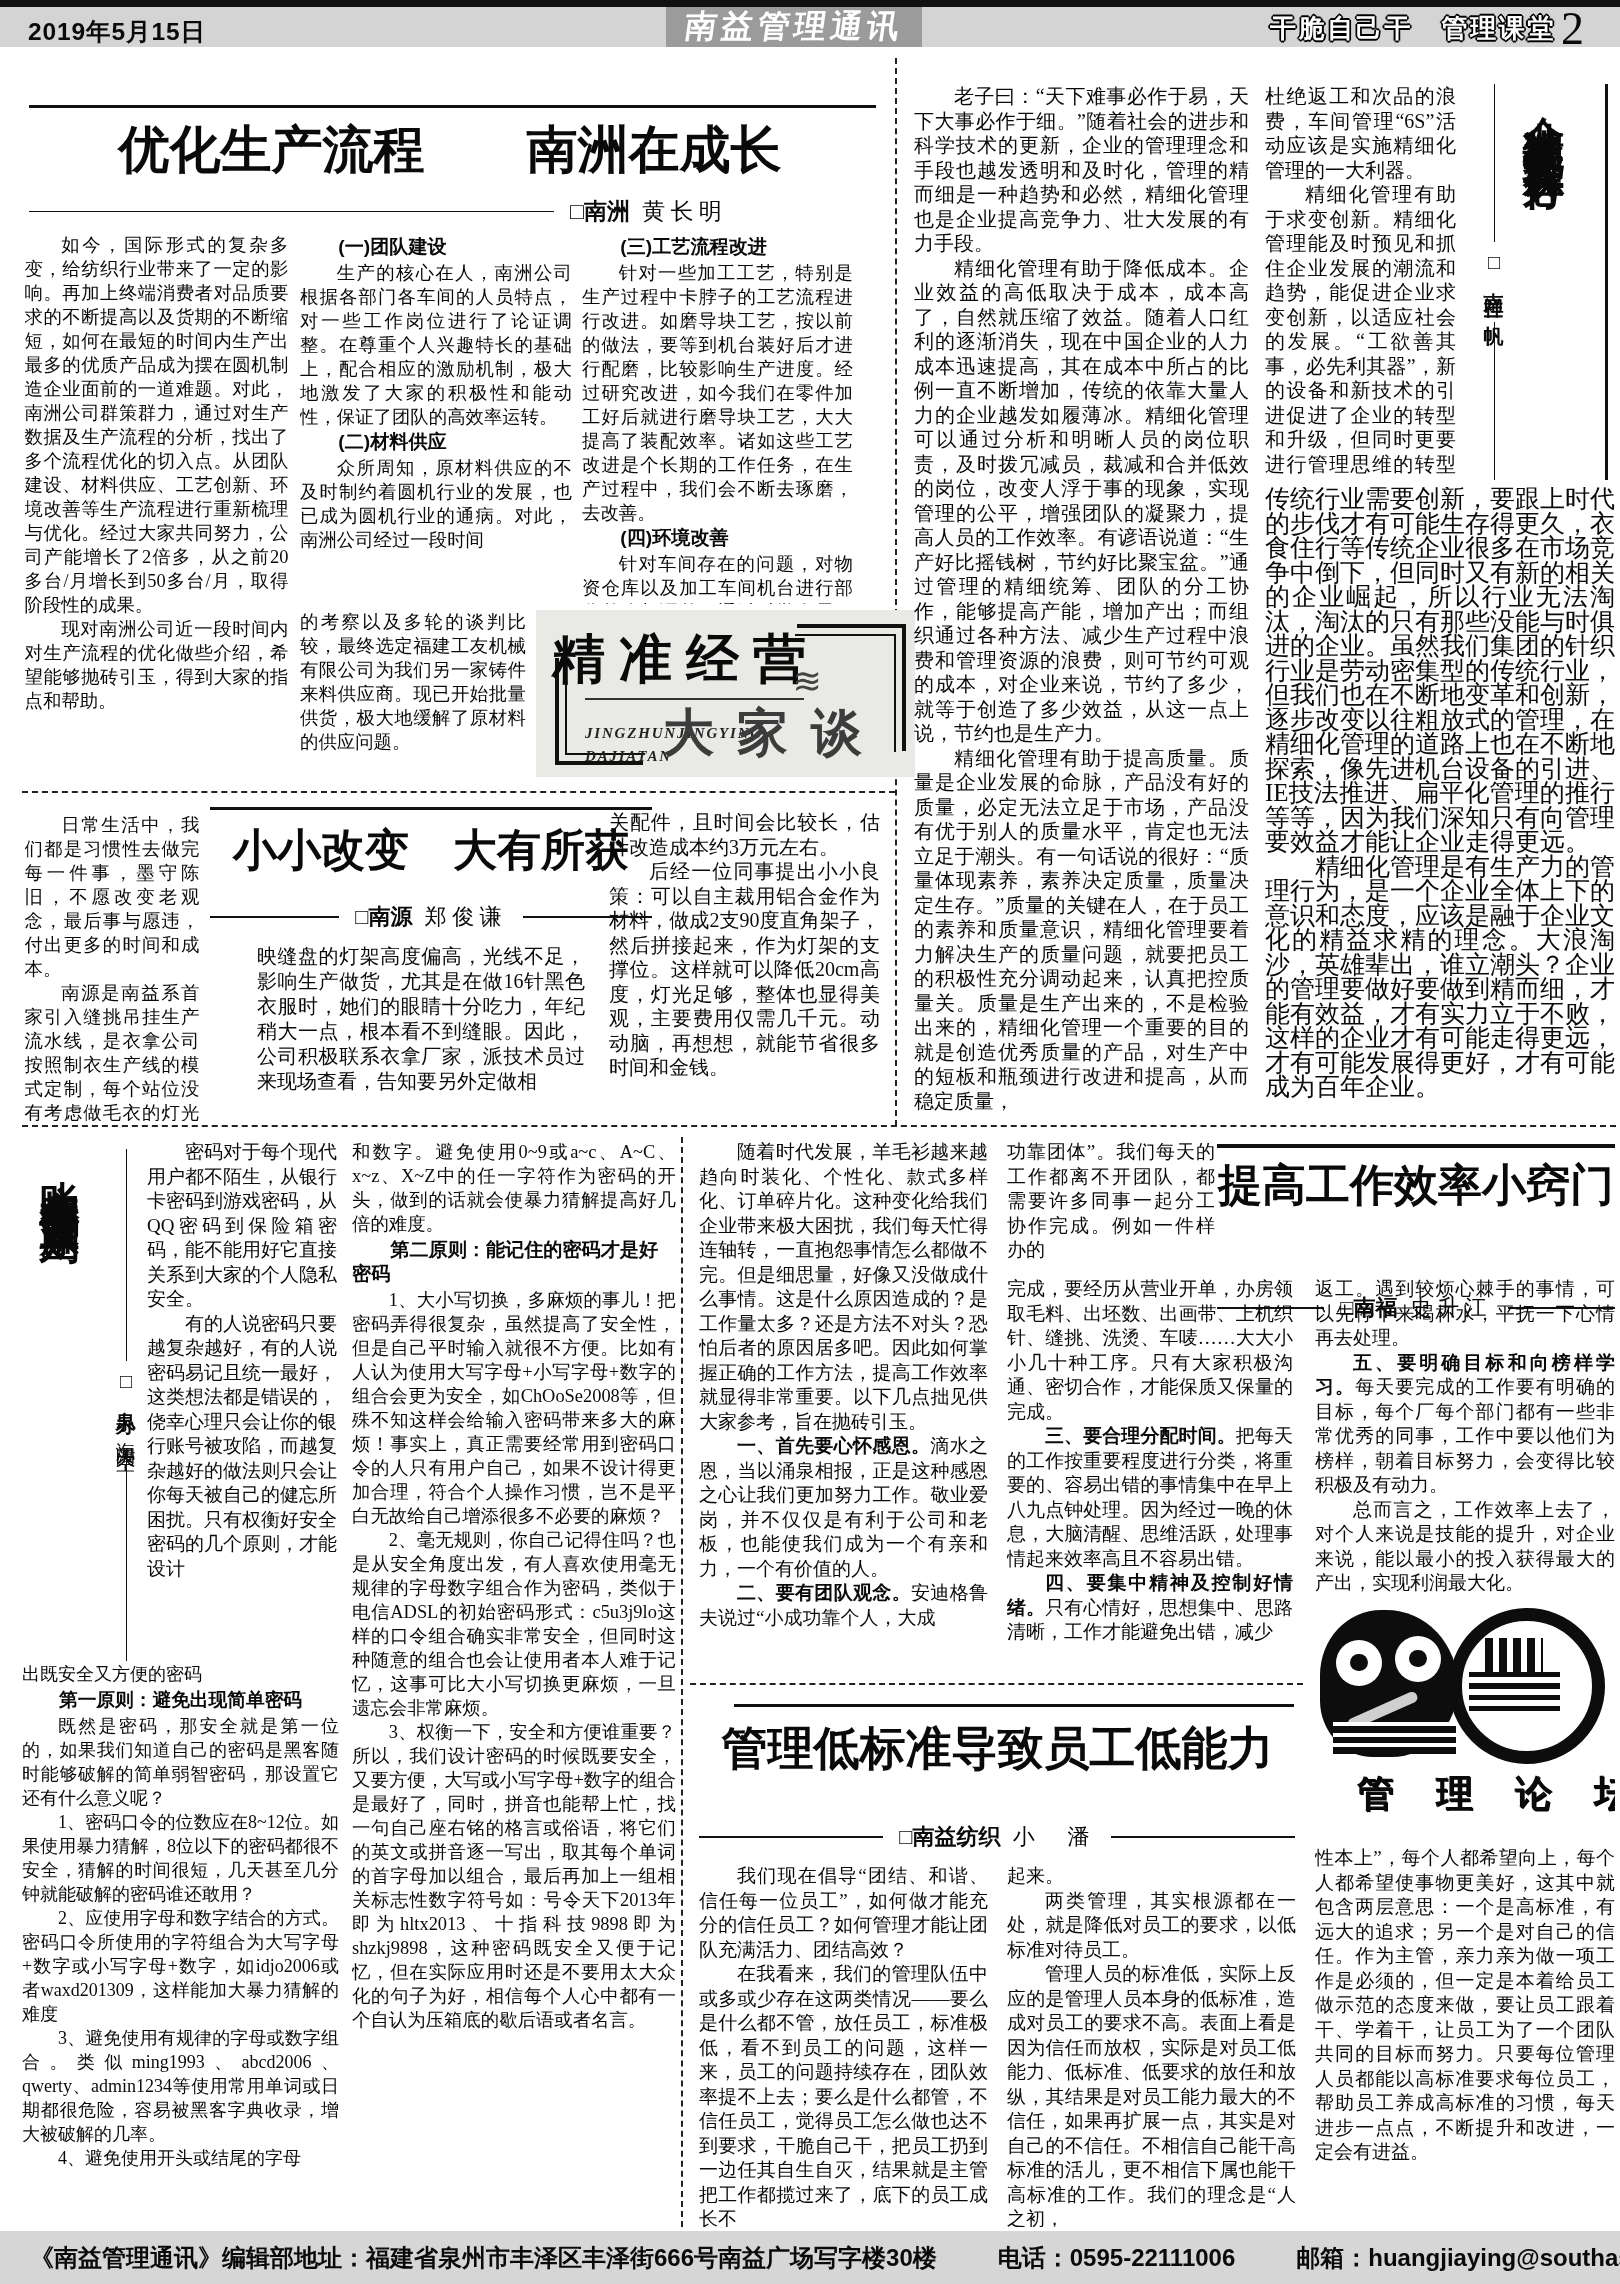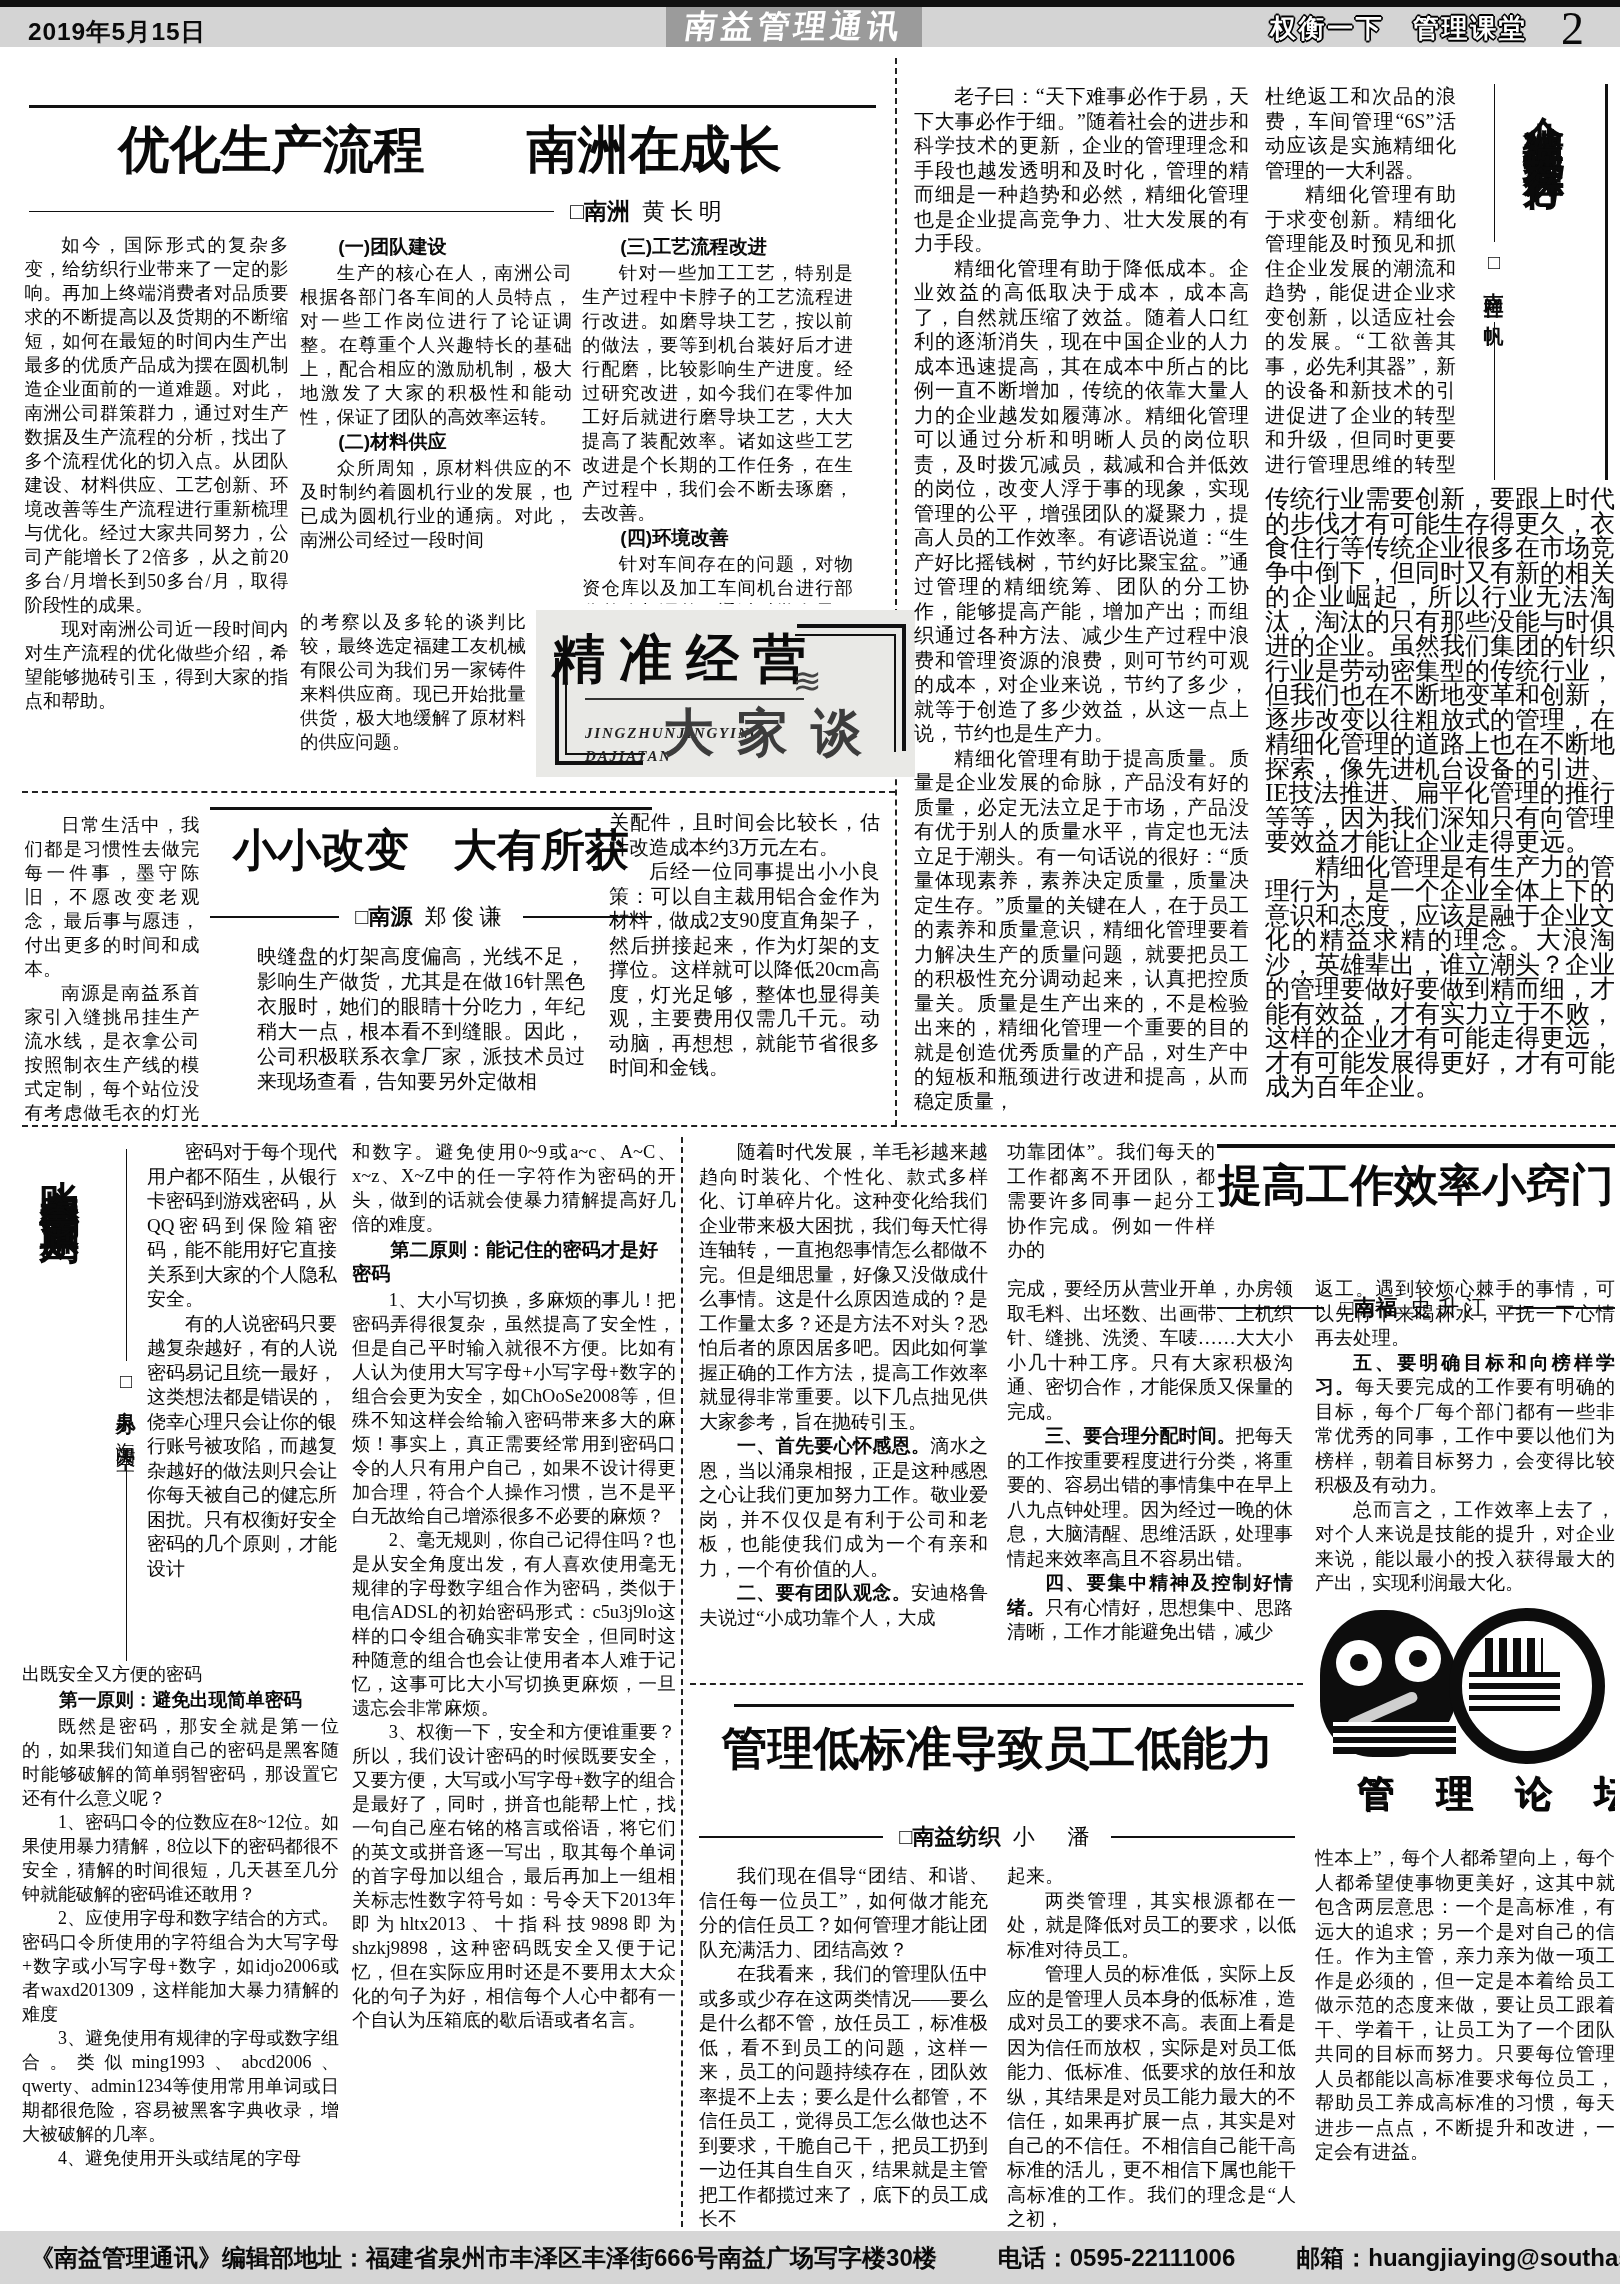--- a/index.html
+++ b/index.html
@@ -91,7 +91,7 @@
   <div class="mastbox">
     <span class="mast">南益管理通讯</span>
   </div>
-  <div class="hsect">权衡一下　管理课堂</div>
+  <div class="hsect">干脆自己干　管理课堂</div>
   <div class="hpage">2</div>
 
   <div class="dv" style="left:895px;top:58px;height:1068px;"></div>

